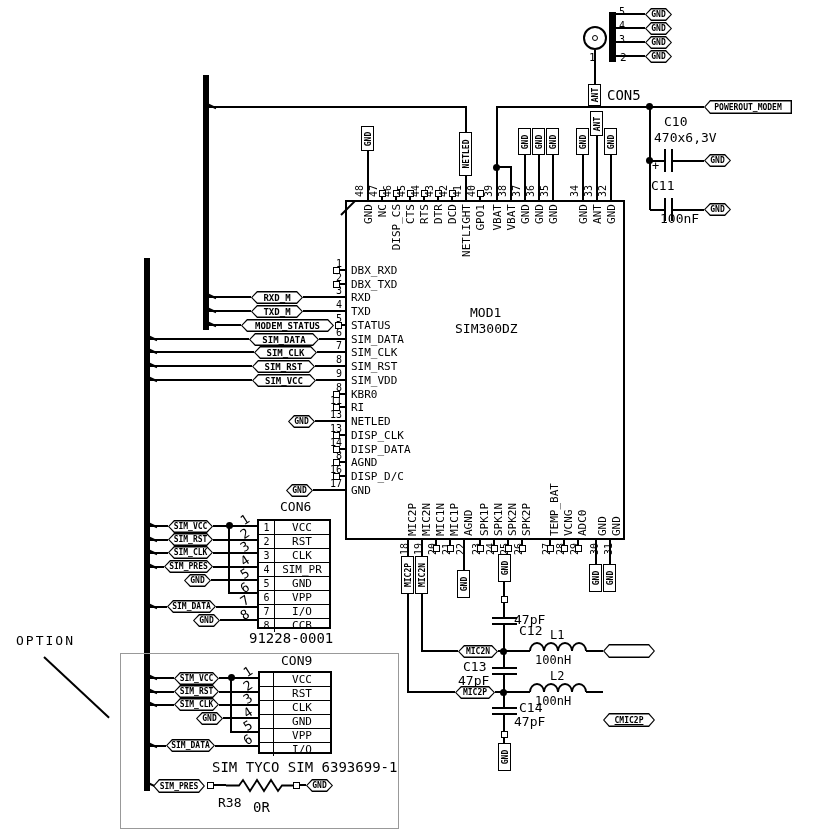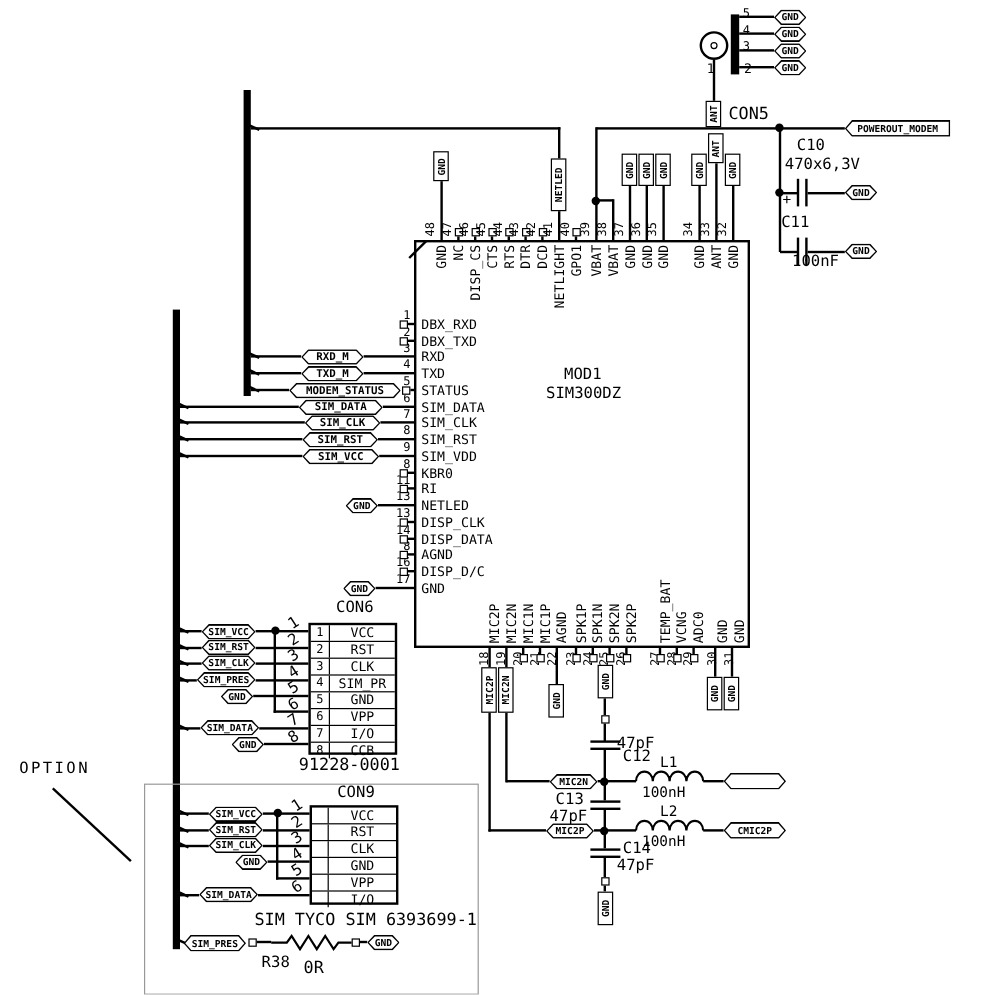--- a/index.html
+++ b/index.html
@@ -447,7 +447,7 @@
       <path d="M0,9 A7,8 0 0 1 14,9 A7,8 0 0 1 28,9 A7,8 0 0 1 42,9 A7,8 0 0 1 56,9" fill="none" stroke="#000" stroke-width="1.8"></path>
     </svg>
   <div class="hl" style="left:586px;top:691px;width:17px;"></div>
-  <div class="flag" style="left:603px;top:685px;width:52px;height:14px;">
+  <div class="flag" style="left:603px;top:713px;width:52px;height:14px;text-decoration:underline;">
       <i></i>
       <span style="font-size:8px;">CMIC2P</span>
     </div>

